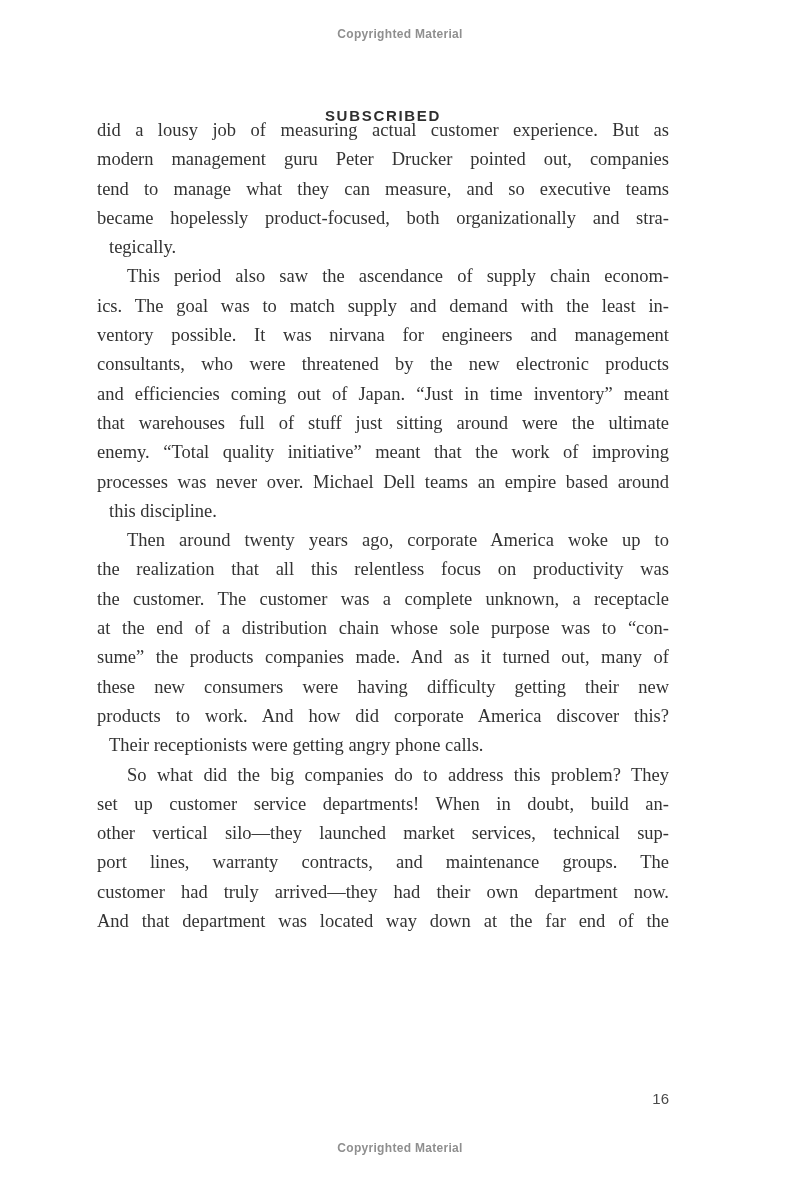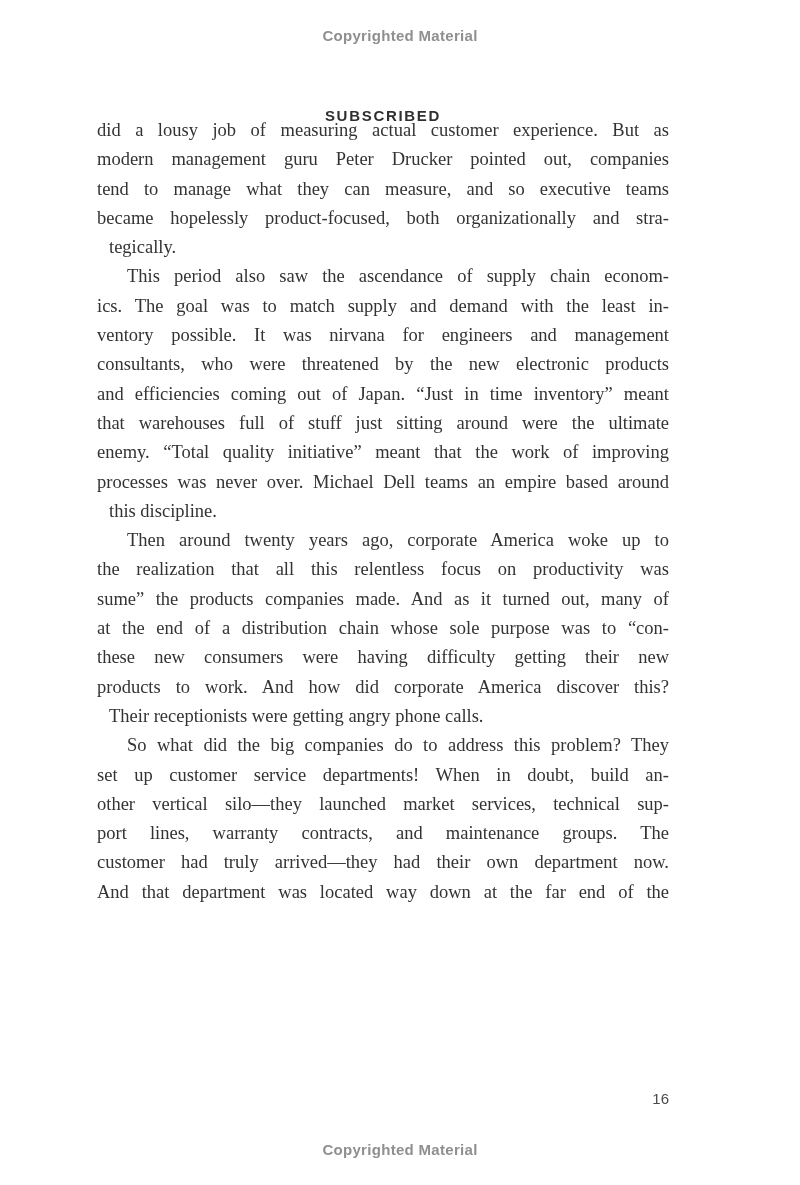--- a/index.html
+++ b/index.html
@@ -21,7 +21,7 @@
     text-align: center;
     font-family: "Liberation Sans", sans-serif;
     font-weight: 700;
-    font-size: 15px;
+    font-size: 12px;
     letter-spacing: 0.3px;
     color: var(--watermark, #8f8f8f);
   }

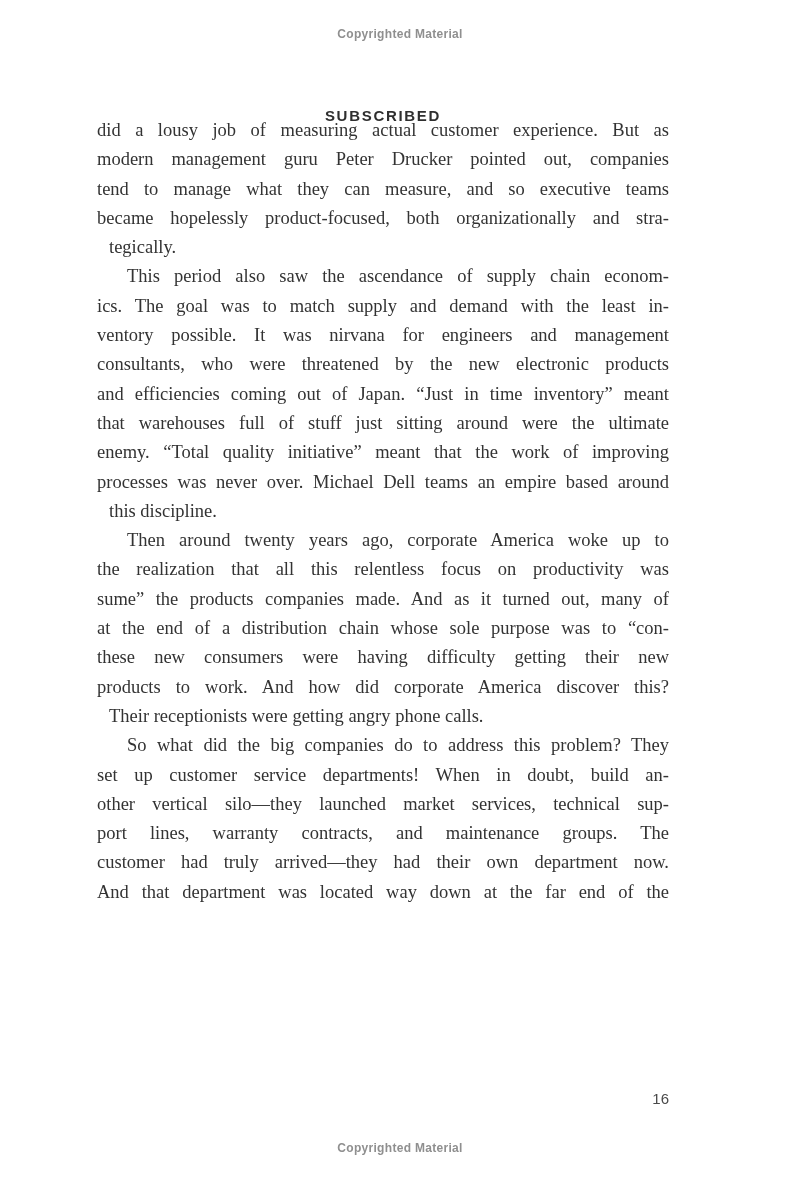--- a/index.html
+++ b/index.html
@@ -101,6 +101,7 @@
     <div class="line last">this discipline.</div>
     <div class="line indent">Then around twenty years ago, corporate America woke up to</div>
     <div class="line">the realization that all this relentless focus on productivity was</div>
+    <div class="line">the customer. The customer was a complete unknown, a receptacle</div>
     <div class="line">sume” the products companies made. And as it turned out, many of</div>
     <div class="line">at the end of a distribution chain whose sole purpose was to “con-</div>
     <div class="line">these new consumers were having difficulty getting their new</div>

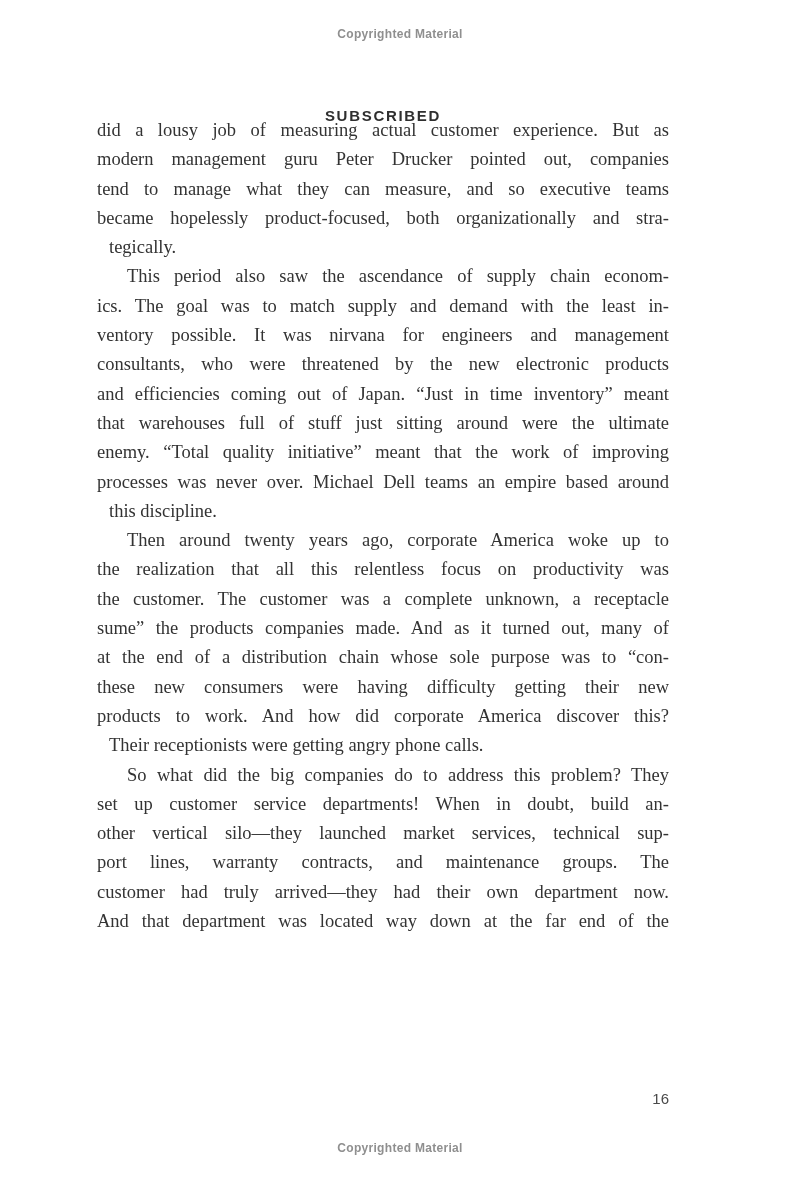--- a/index.html
+++ b/index.html
@@ -102,8 +102,8 @@
     <div class="line indent">Then around twenty years ago, corporate America woke up to</div>
     <div class="line">the realization that all this relentless focus on productivity was</div>
     <div class="line">the customer. The customer was a complete unknown, a receptacle</div>
+    <div class="line">at the end of a distribution chain whose sole purpose was to “con-</div>
     <div class="line">sume” the products companies made. And as it turned out, many of</div>
-    <div class="line">at the end of a distribution chain whose sole purpose was to “con-</div>
     <div class="line">these new consumers were having difficulty getting their new</div>
     <div class="line">products to work. And how did corporate America discover this?</div>
     <div class="line last">Their receptionists were getting angry phone calls.</div>

